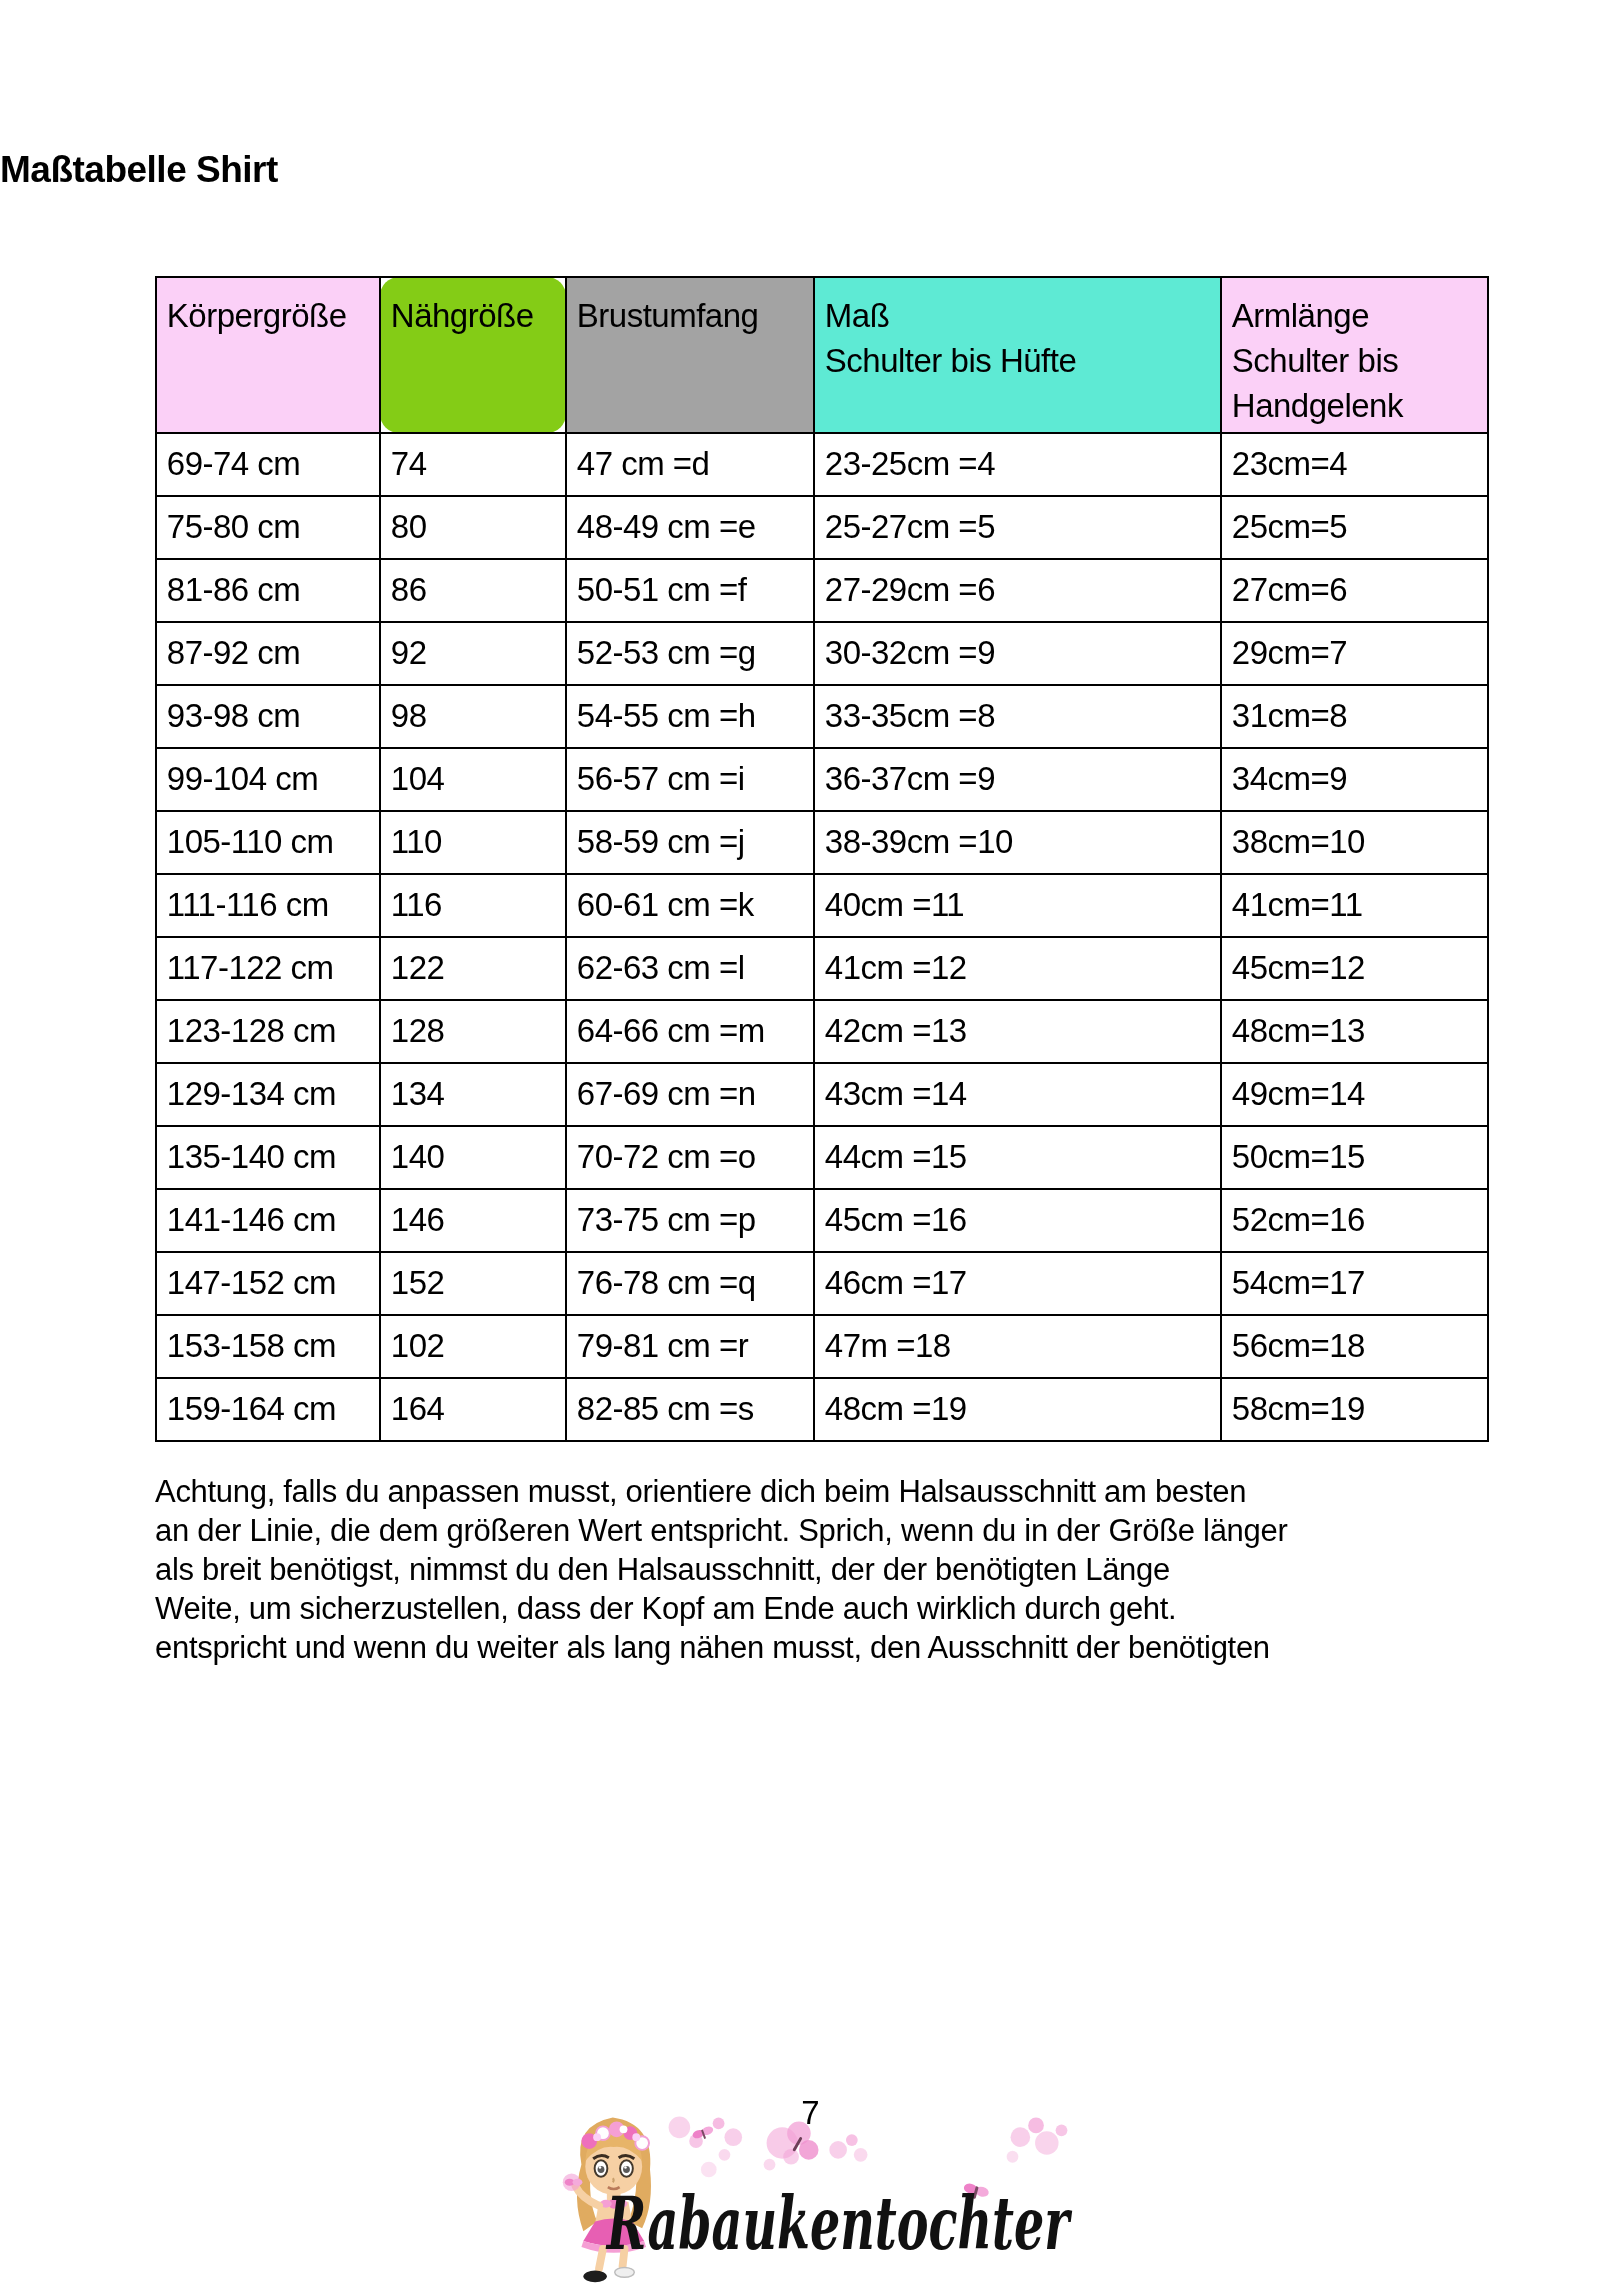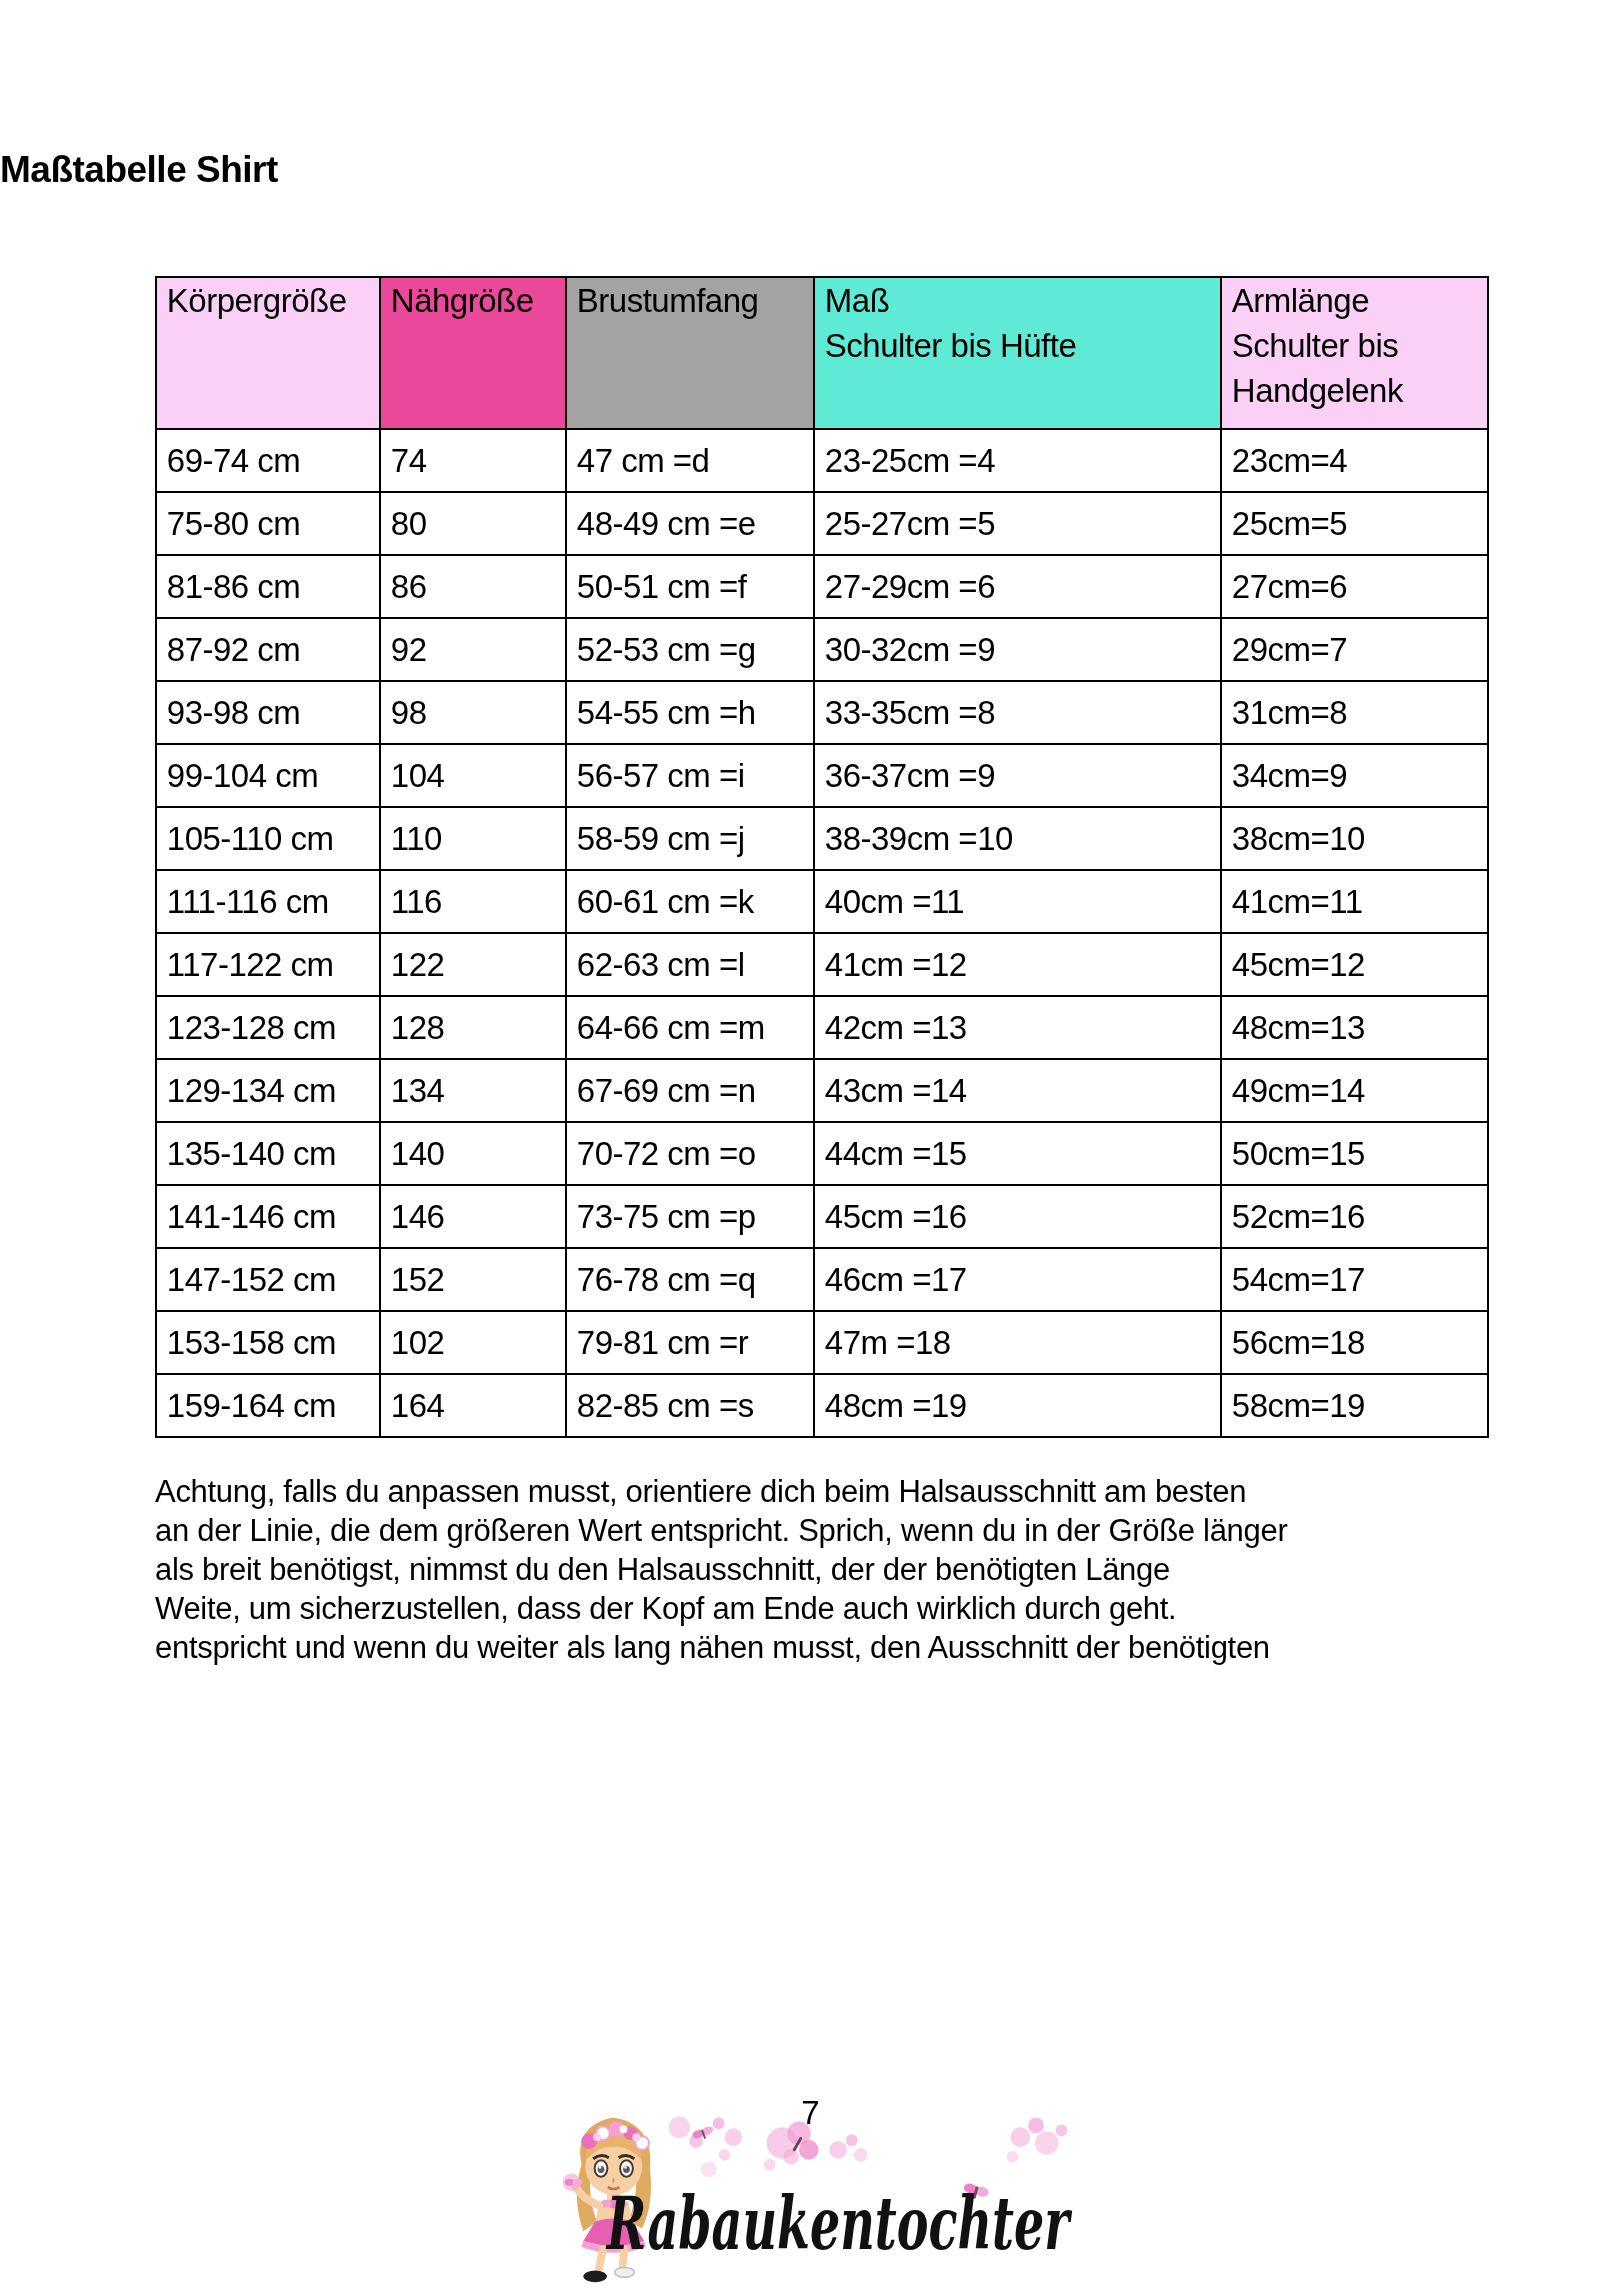--- a/index.html
+++ b/index.html
@@ -48,7 +48,7 @@
     vertical-align: top;
     white-space: pre-line;
     line-height: 45px;
-    padding-top: 0;
+    padding-top: 15px;
   }
   table.size-table td {
     height: 63px;

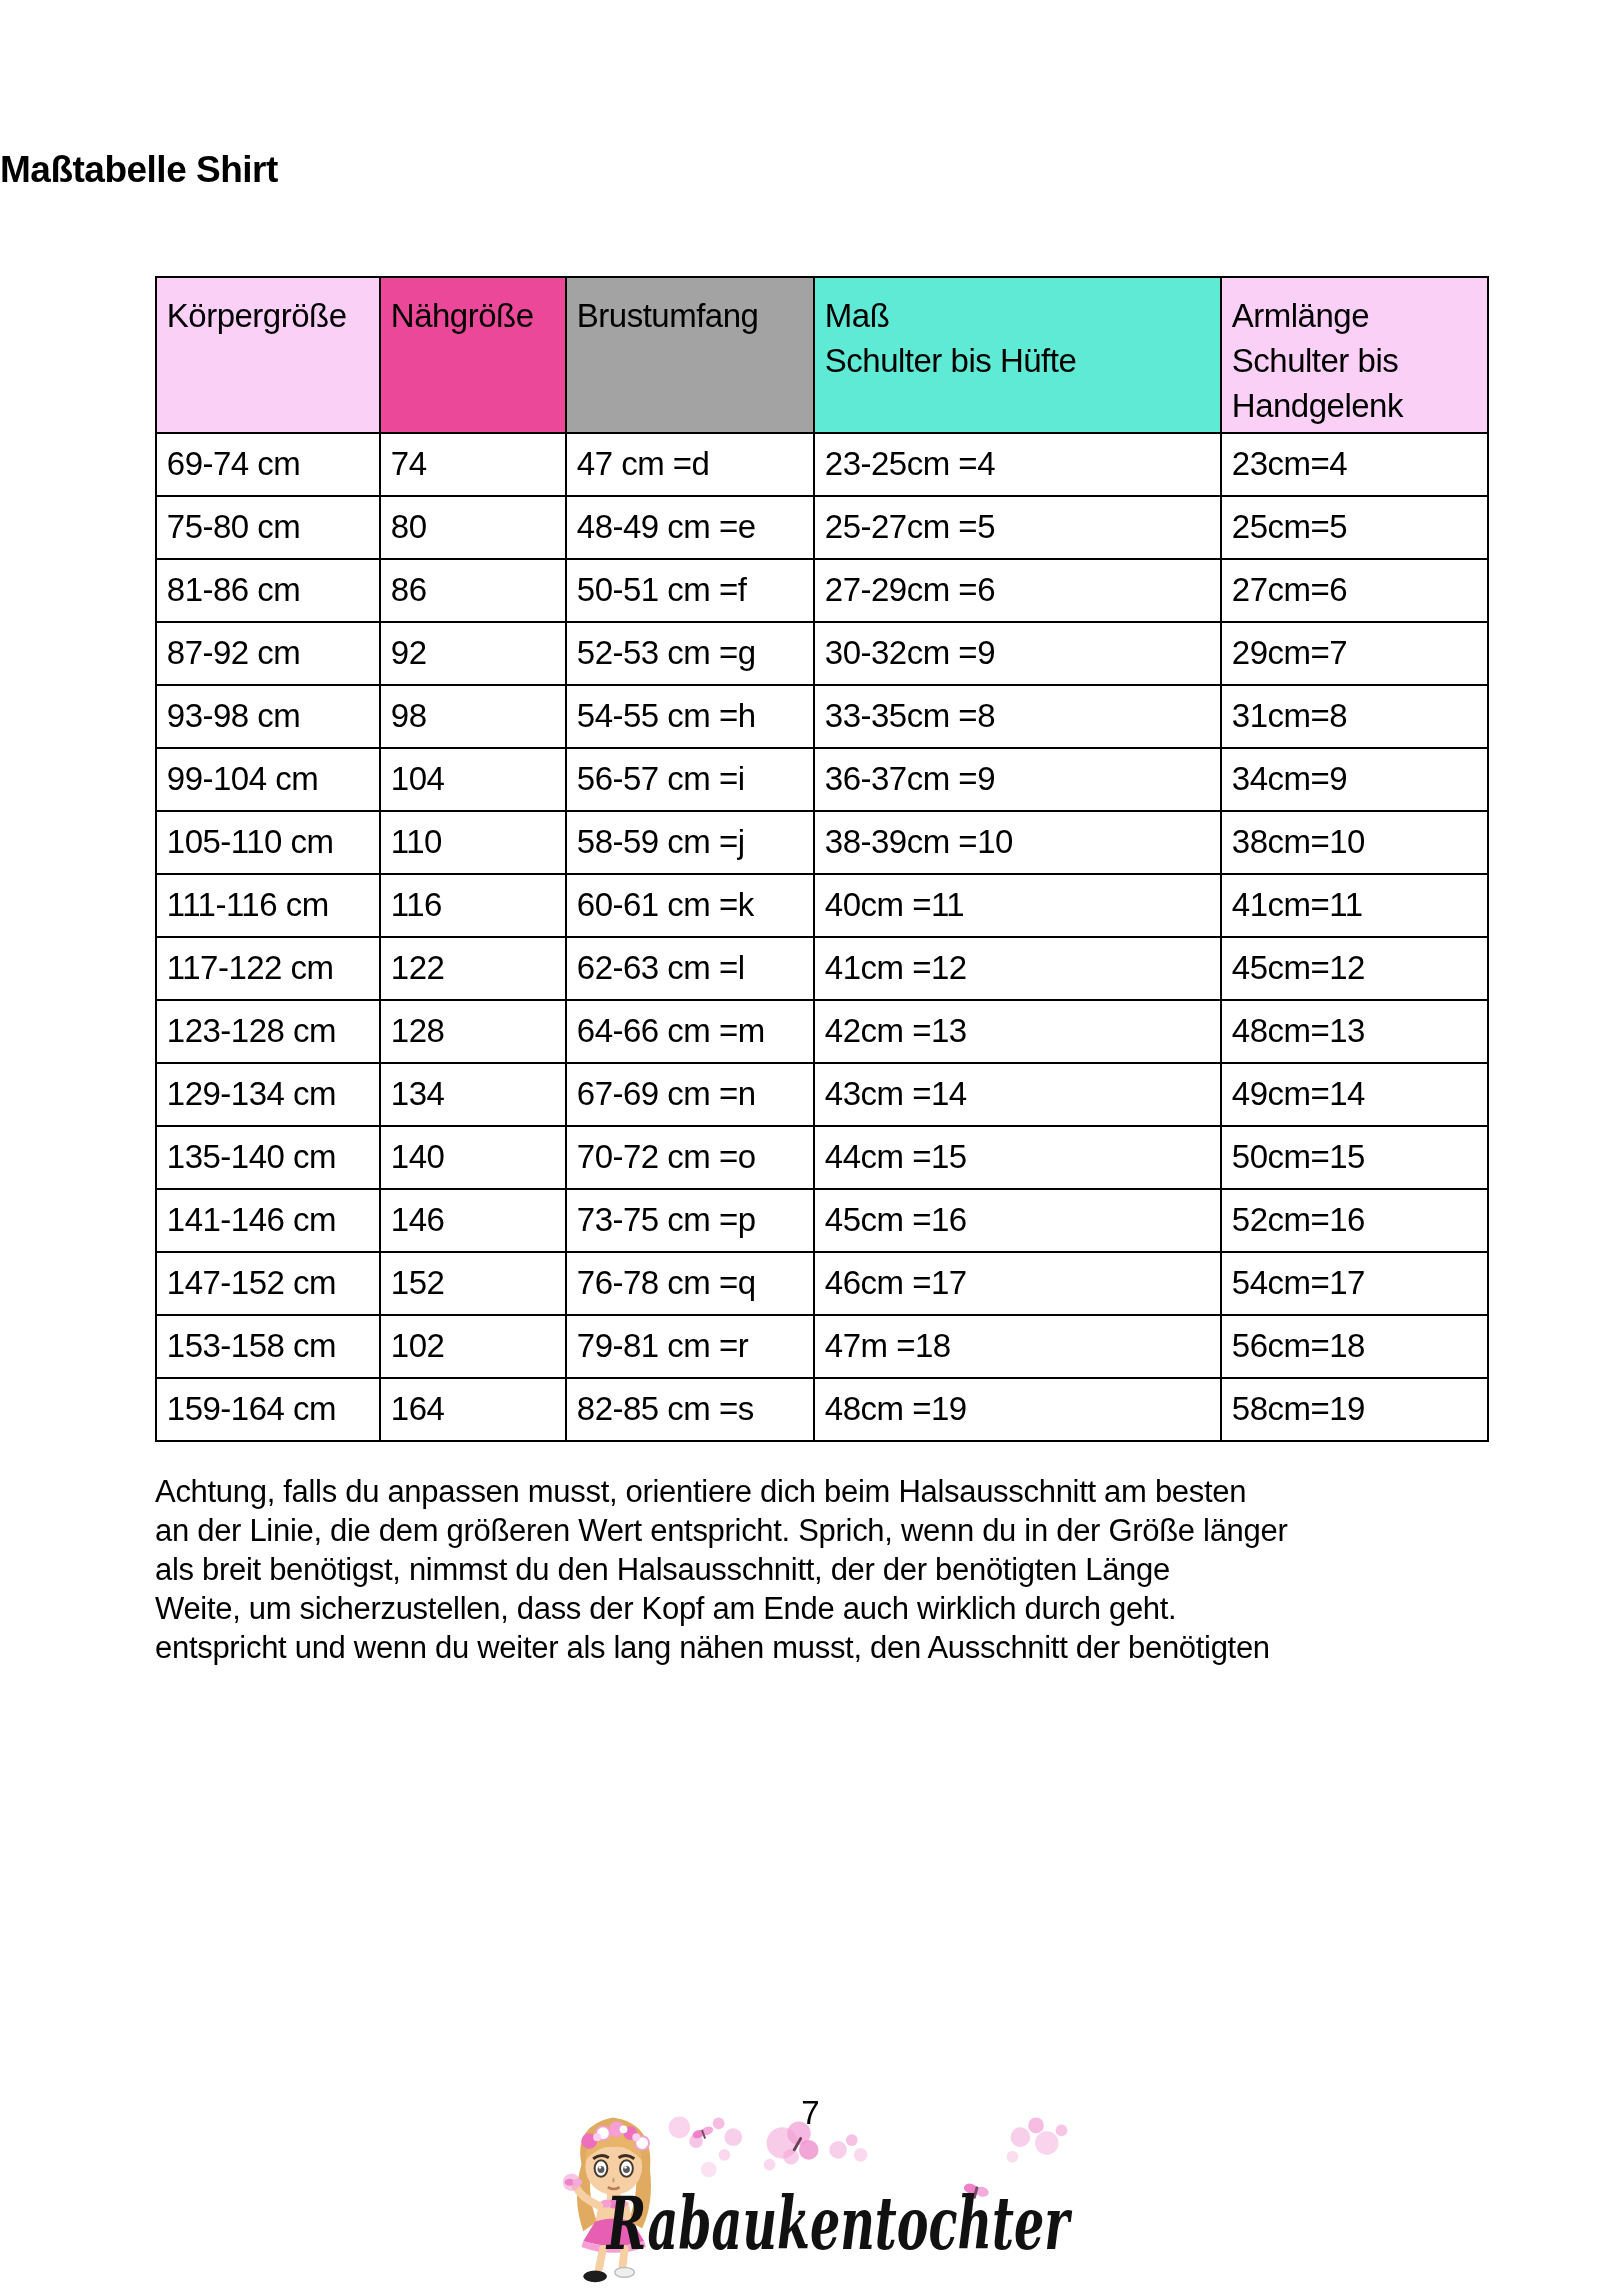--- a/index.html
+++ b/index.html
@@ -95,7 +95,7 @@
   <thead>
       <tr>
         <th style="background: rgb(251, 208, 247);">Körpergröße</th>
-        <th style="background: #ec4899;">Nähgröße</th>
+        <th style="background: #84cc16; border-radius: 19px;">Nähgröße</th>
         <th style="background: #a3a3a3;">Brustumfang</th>
         <th style="background: #5eead4;">Maß
 Schulter bis Hüfte</th>

